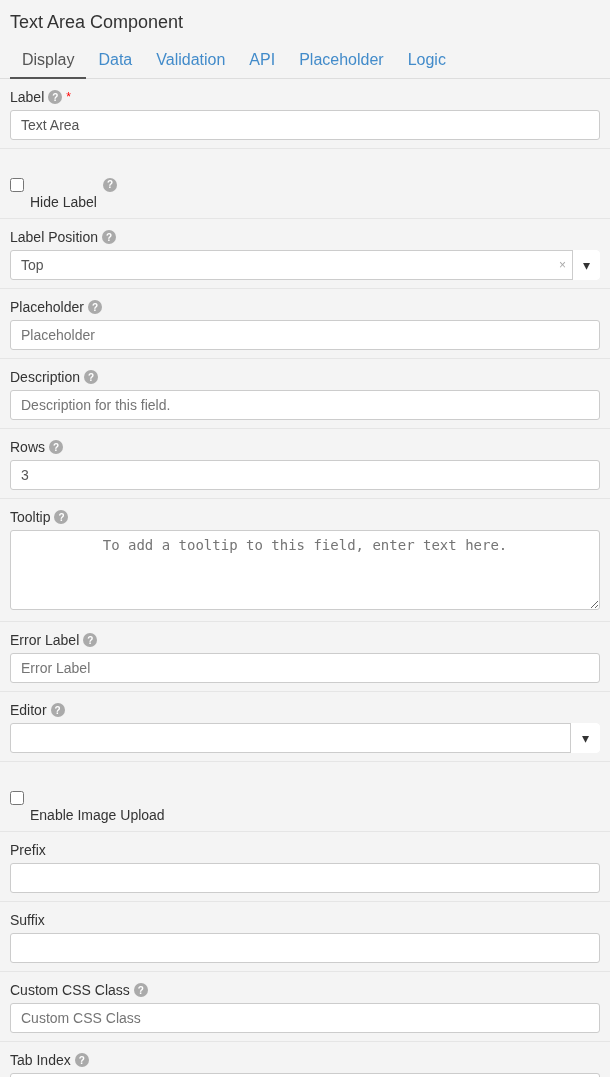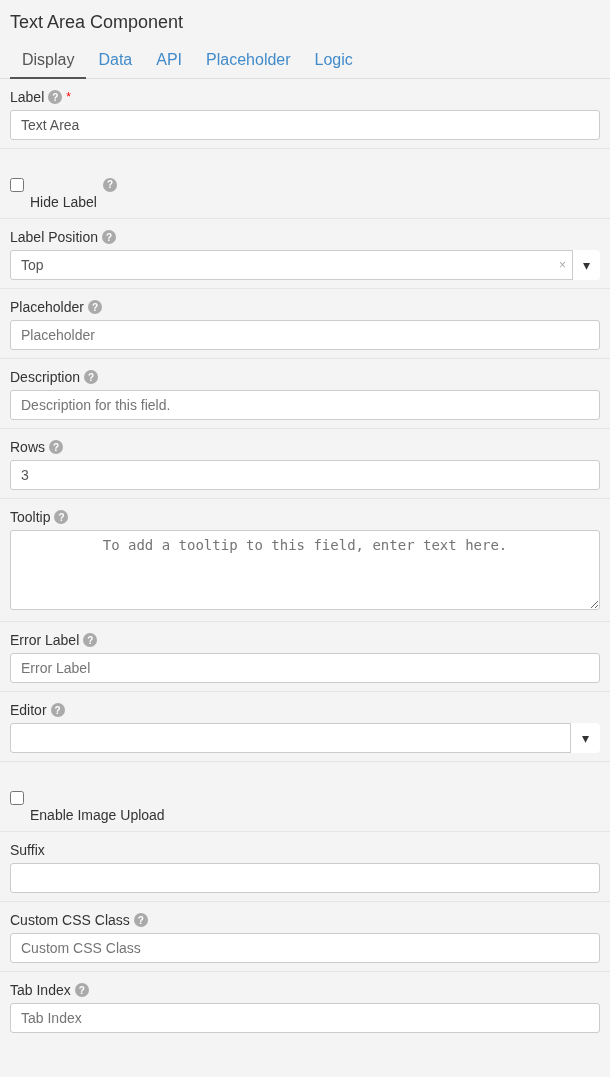--- a/index.html
+++ b/index.html
@@ -214,6 +214,7 @@
 <div class="tabs">
   <button class="tab active">Display</button>
   <button class="tab">Data</button>
+  <button class="tab">Validation</button>
   <button class="tab">API</button>
   <button class="tab">Placeholder</button>
   <button class="tab">Logic</button>

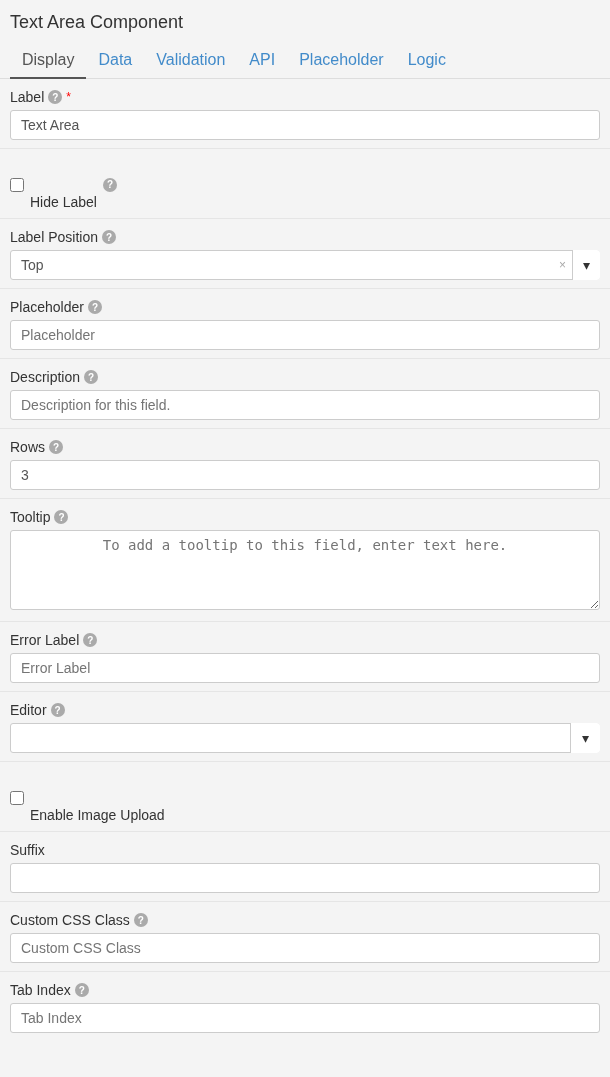--- a/index.html
+++ b/index.html
@@ -320,6 +320,12 @@
     </div>
   </div>
 
+  <div class="form-group">
+    <div class="label-row">
+      <span class="field-label">Prefix</span>
+    </div>
+    <input type="text" class="form-control" style="">
+  </div>
 
   <div class="form-group">
     <div class="label-row">

